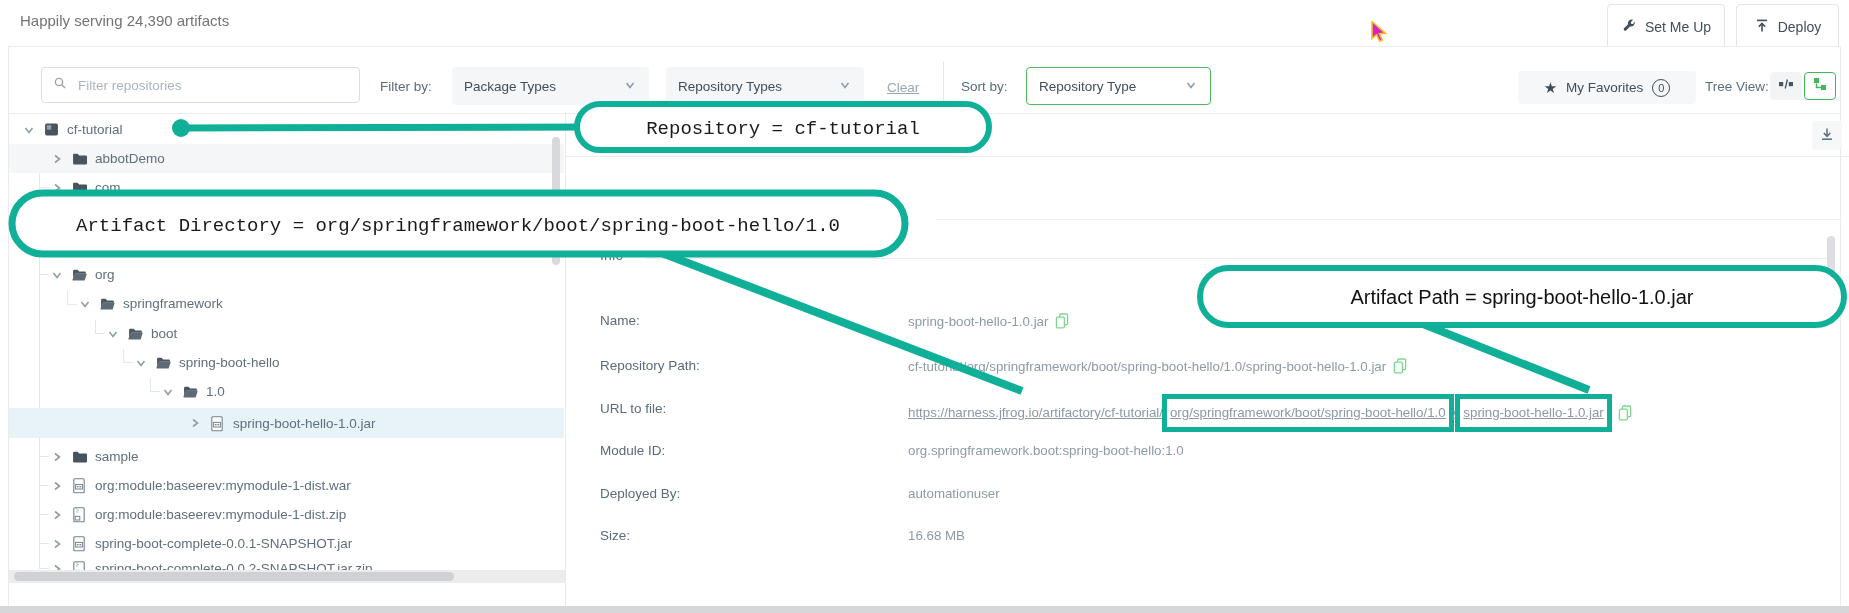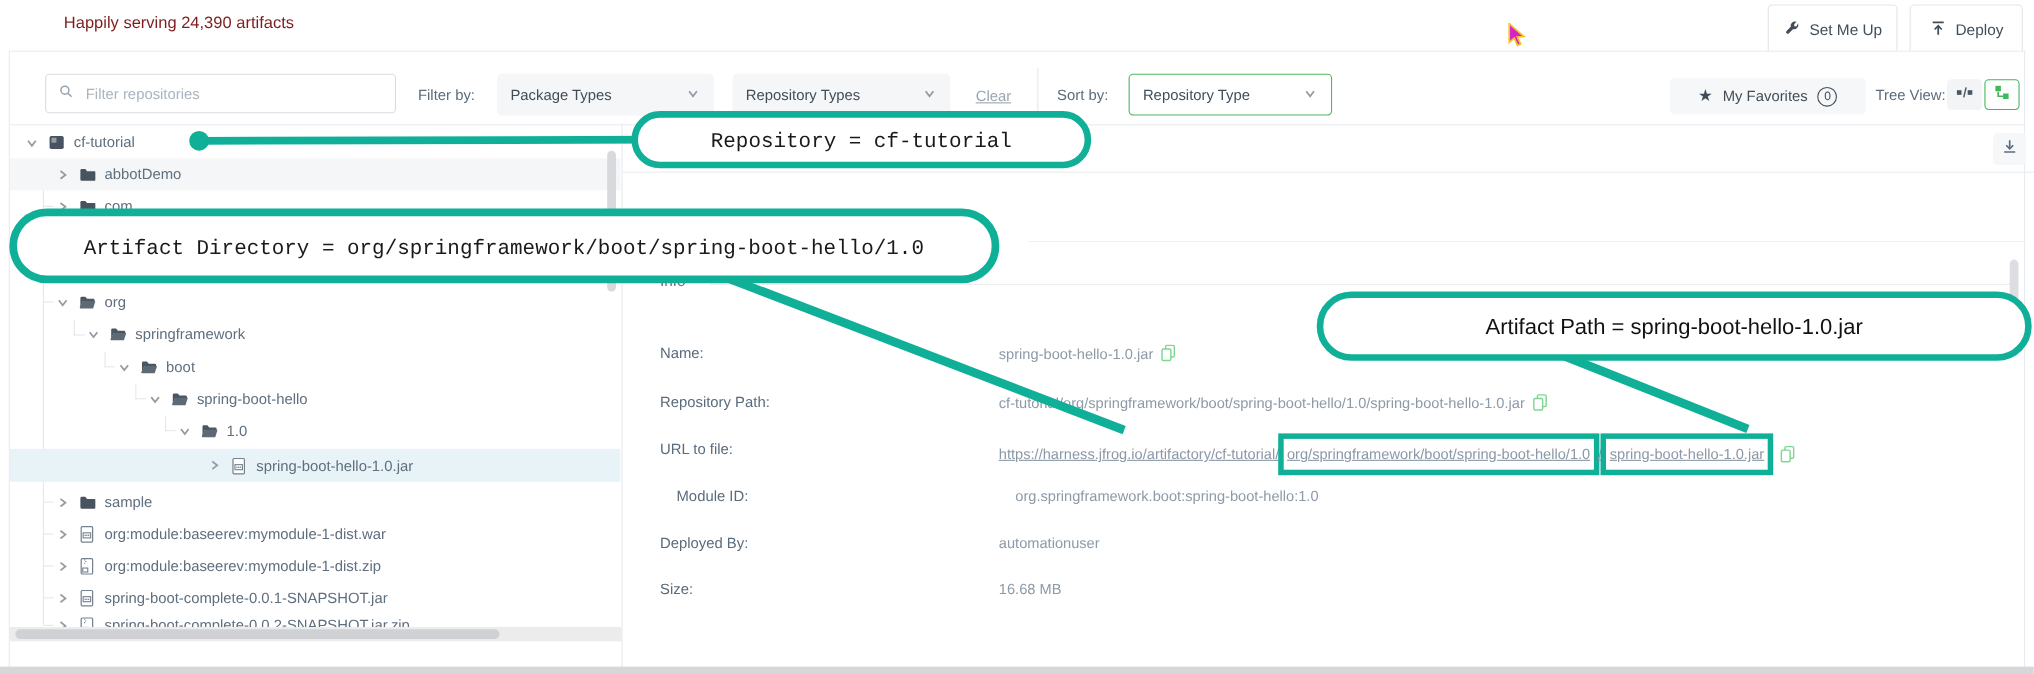--- a/index.html
+++ b/index.html
@@ -8,7 +8,7 @@
   .abs{position:absolute;}
 
   
-  .serving{left:20px;top:12px;font-size:15px;color:#7f1d1d;margin-left:38px;}
+  .serving{left:20px;top:12px;font-size:15px;color:#737373;}
   .topbtn{top:4px;height:46px;display:flex;align-items:center;justify-content:center;gap:8px;
           background:#fff;border:1px solid #e1e5e9;border-radius:4px;font-size:14px;color:#414e5a;
           box-sizing:border-box;cursor:pointer;}

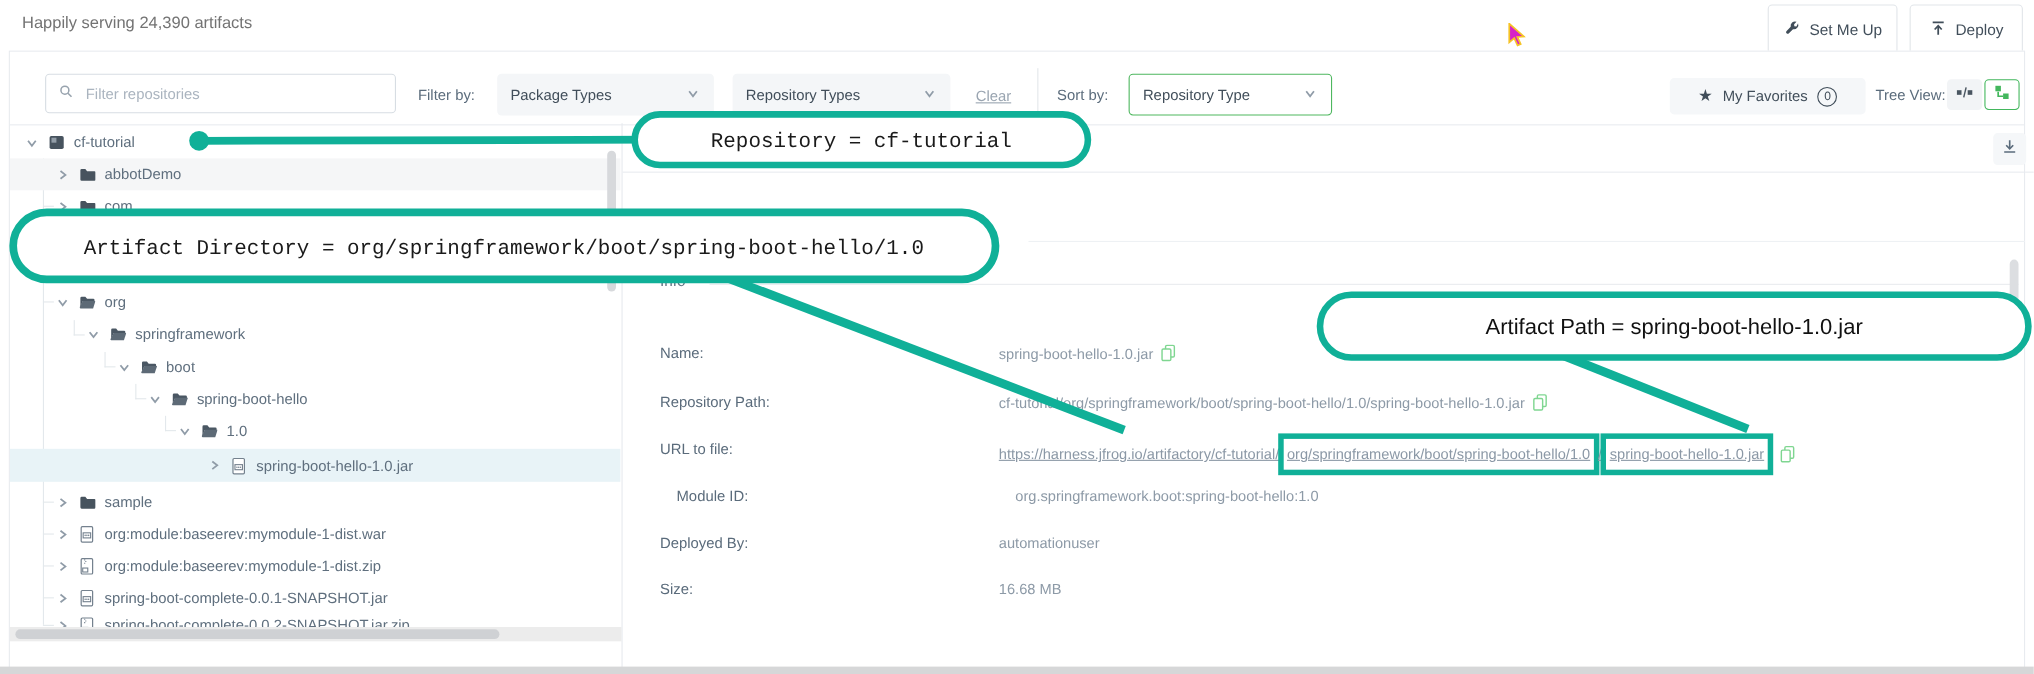--- a/index.html
+++ b/index.html
@@ -469,7 +469,7 @@
         </span>
     </span>
   </div>
-  <div class="frow" style="top:443px;margin-left:15px;">
+  <div class="frow" style="top:443px;">
     <span>Module ID:</span>
     <span class="fval">org.springframework.boot:spring-boot-hello:1.0</span>
   </div>

